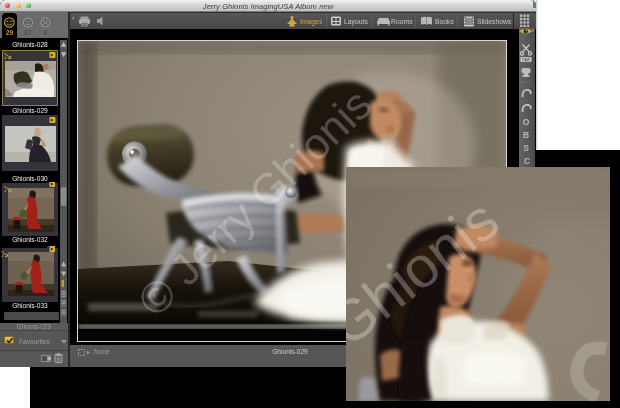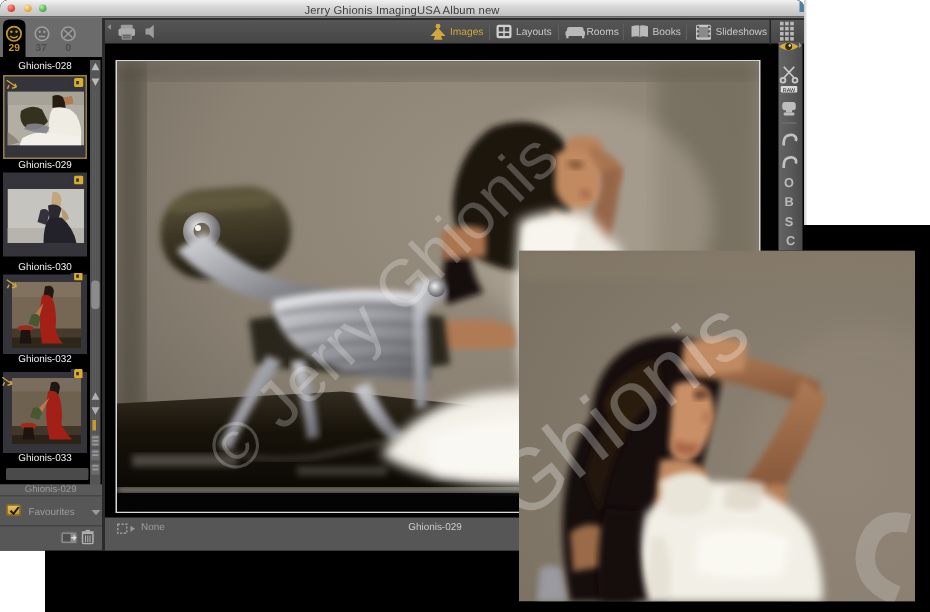--- a/index.html
+++ b/index.html
@@ -12,7 +12,7 @@
     }
   #titlebar { position:absolute; left:0; top:0; width:536px; height:12px;
     background:linear-gradient(#f2f2f2,#d6d6d6 45%,#c0c0c0);
-    border-bottom:1px solid #7d7d7d; border-radius:5px 5px 0 0; }
+    border-bottom:1px solid #7d7d7d; border-radius:5px 5px 0 0;font-style:italic; }
   .tl { position:absolute; top:3px; width:5.4px; height:5.4px; border-radius:50%; }
   #title-text { position:absolute; top:1.5px; left:0; width:536px; text-align:center;
     font-size:7.5px; color:#3c3c3c; letter-spacing:0.1px; }

